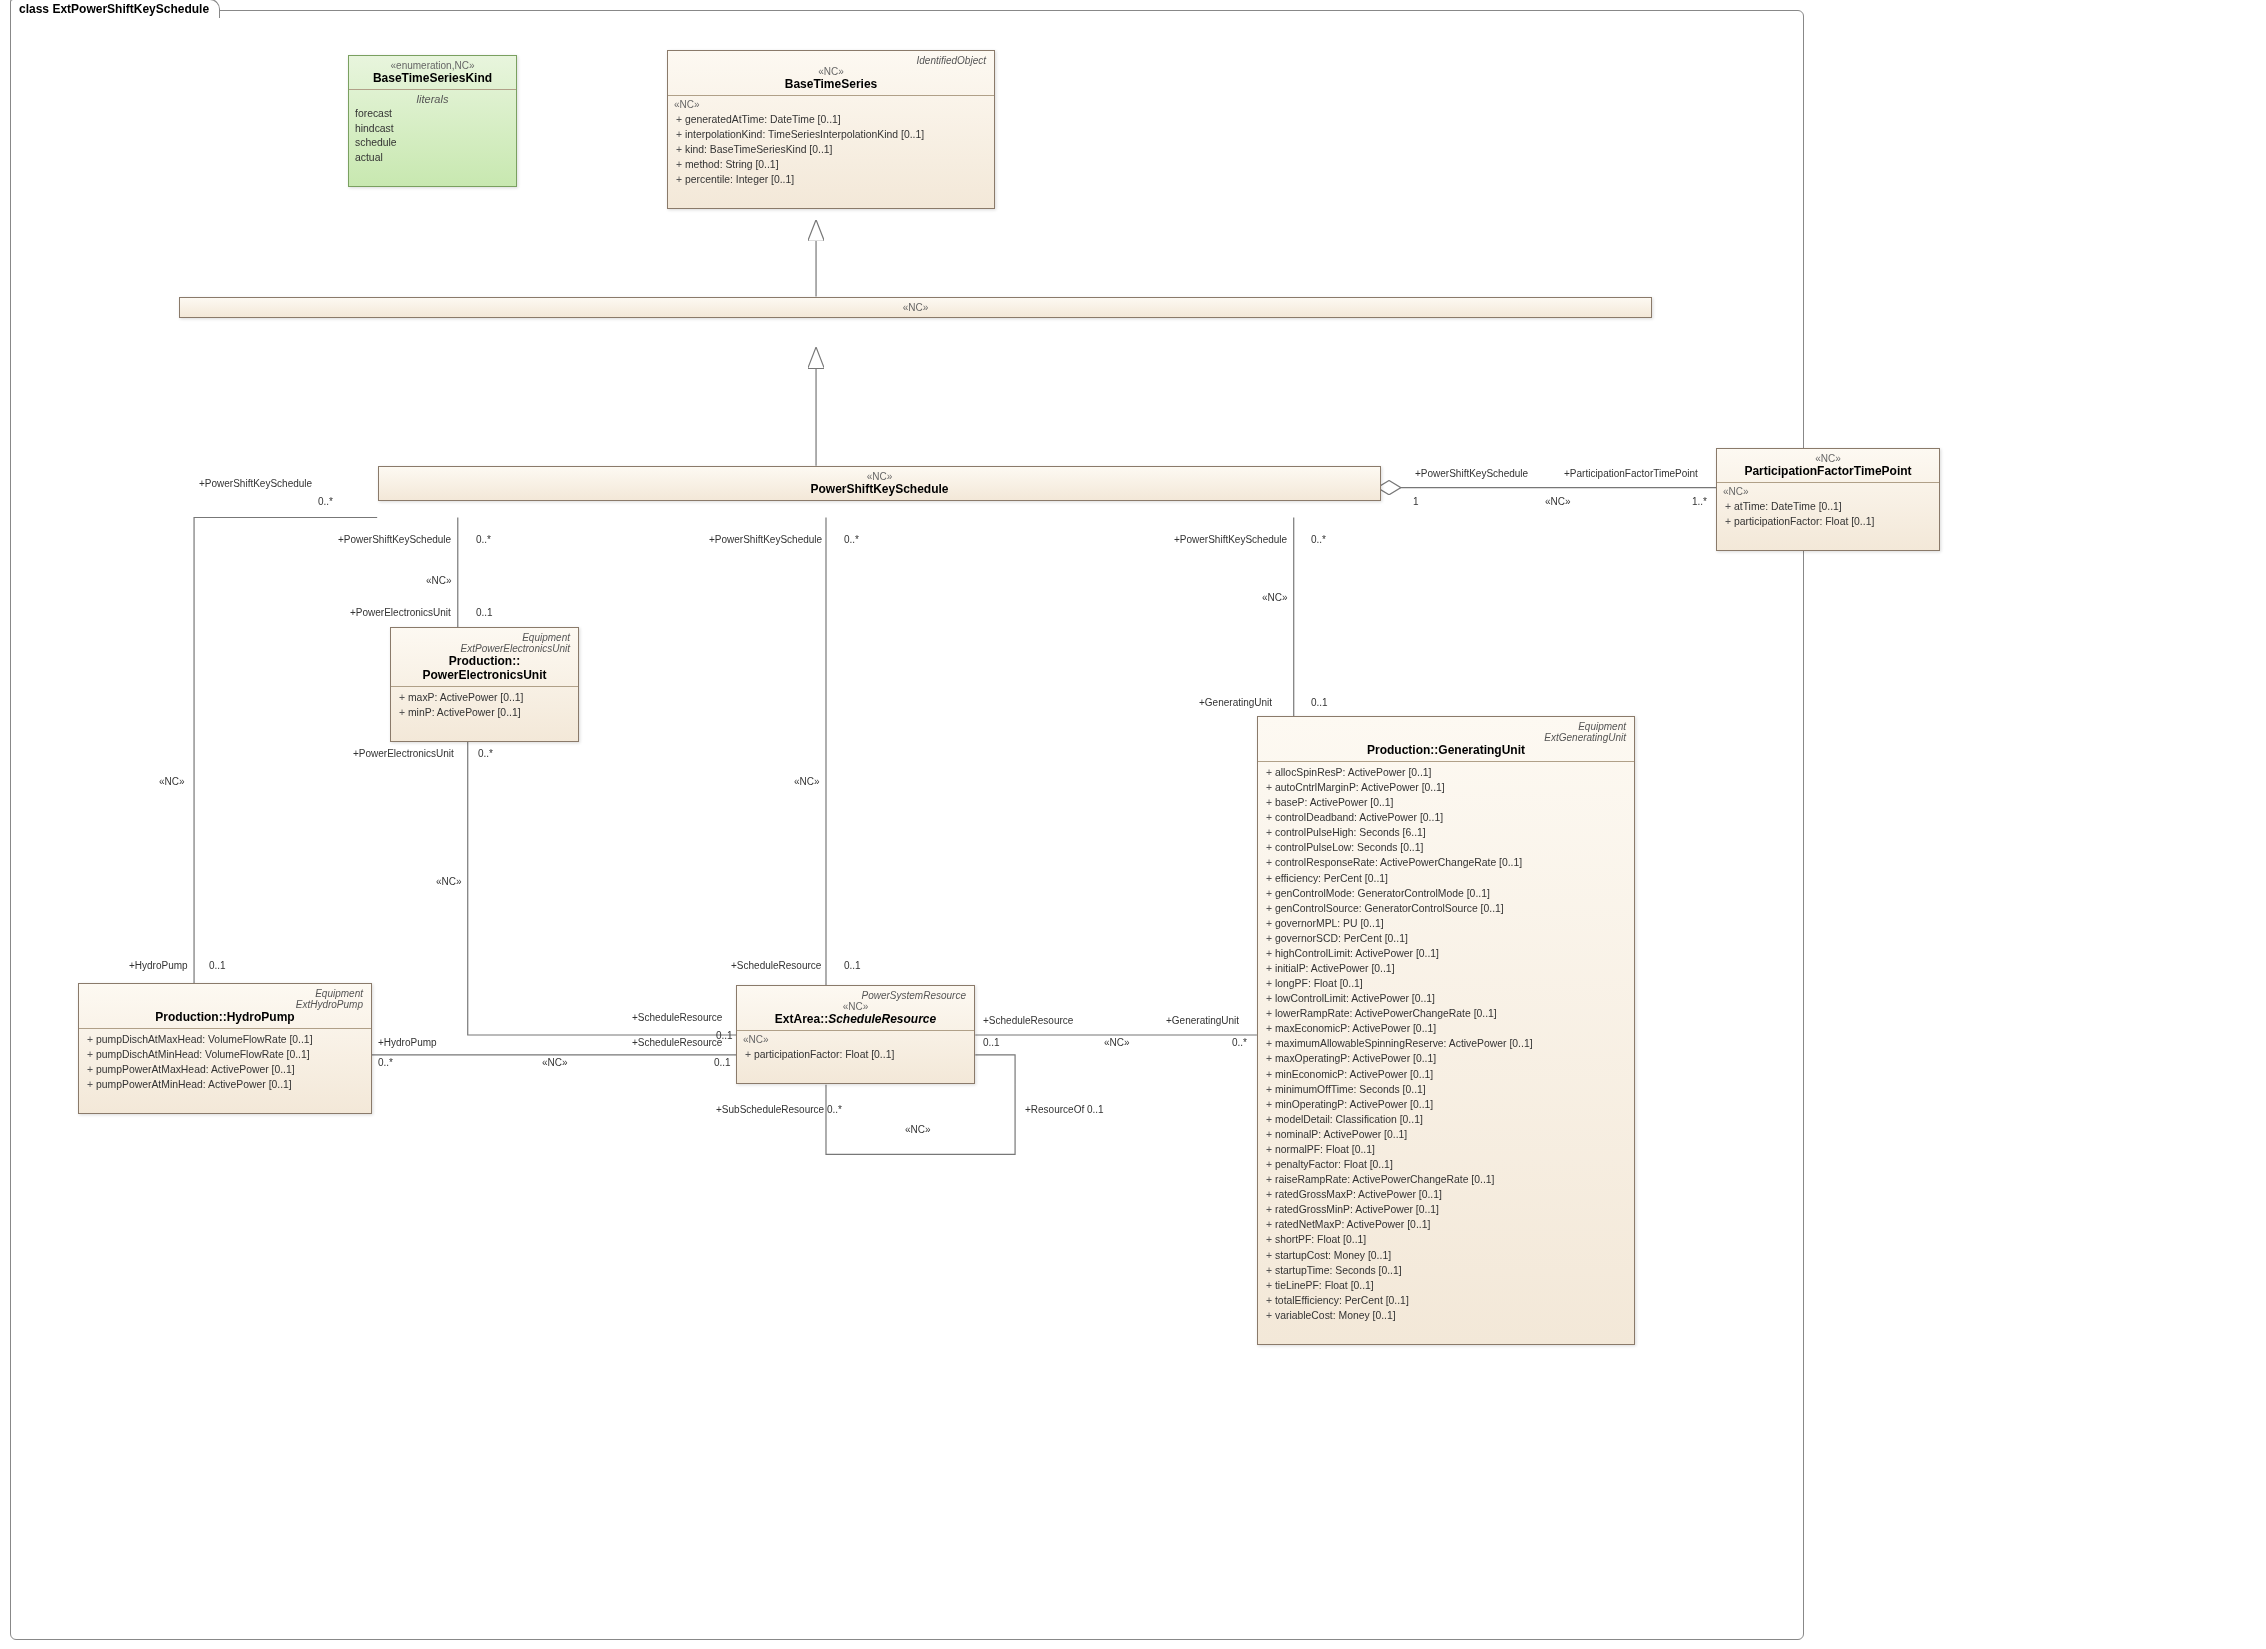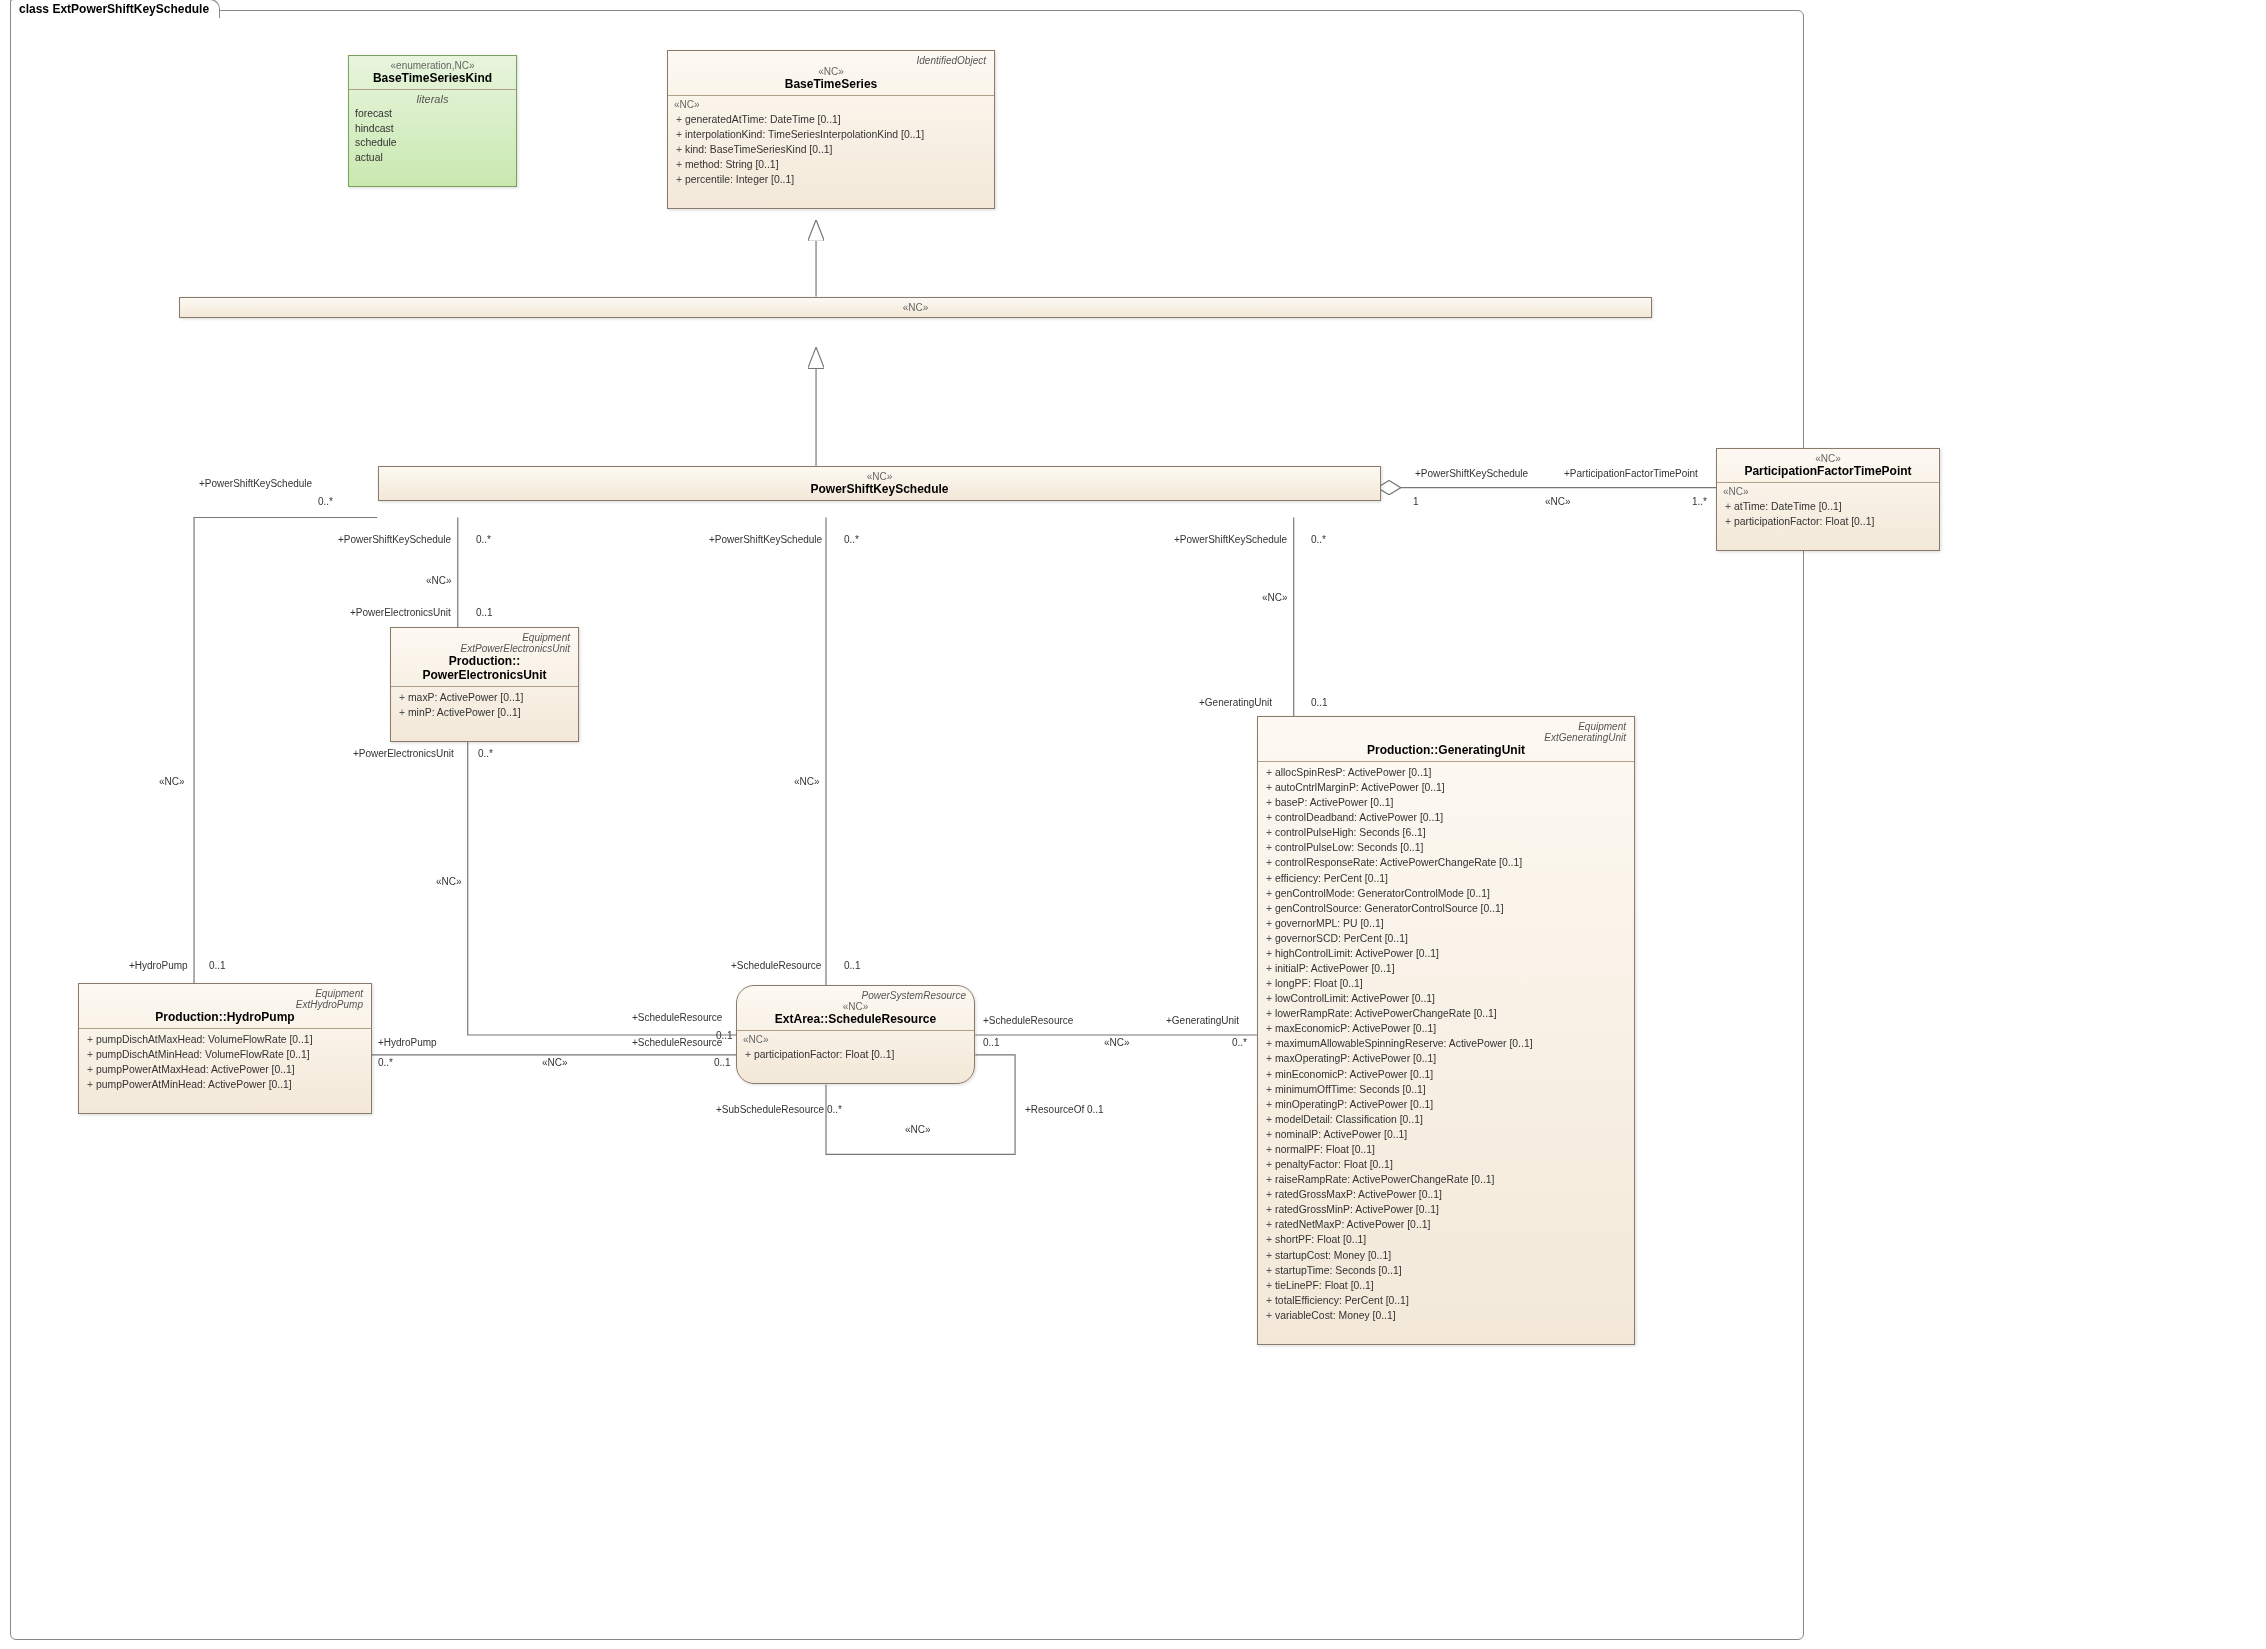--- a/index.html
+++ b/index.html
@@ -202,7 +202,7 @@
   </div>
 </div>
 
-<div class="uml-class" style="left:736px; top:985px; width:239px;border-radius:18px;">
+<div class="uml-class" style="left:736px; top:985px; width:239px;">
   <div class="uml-head">
     <div class="parent">PowerSystemResource</div>
     <div class="stereo">«NC»</div>

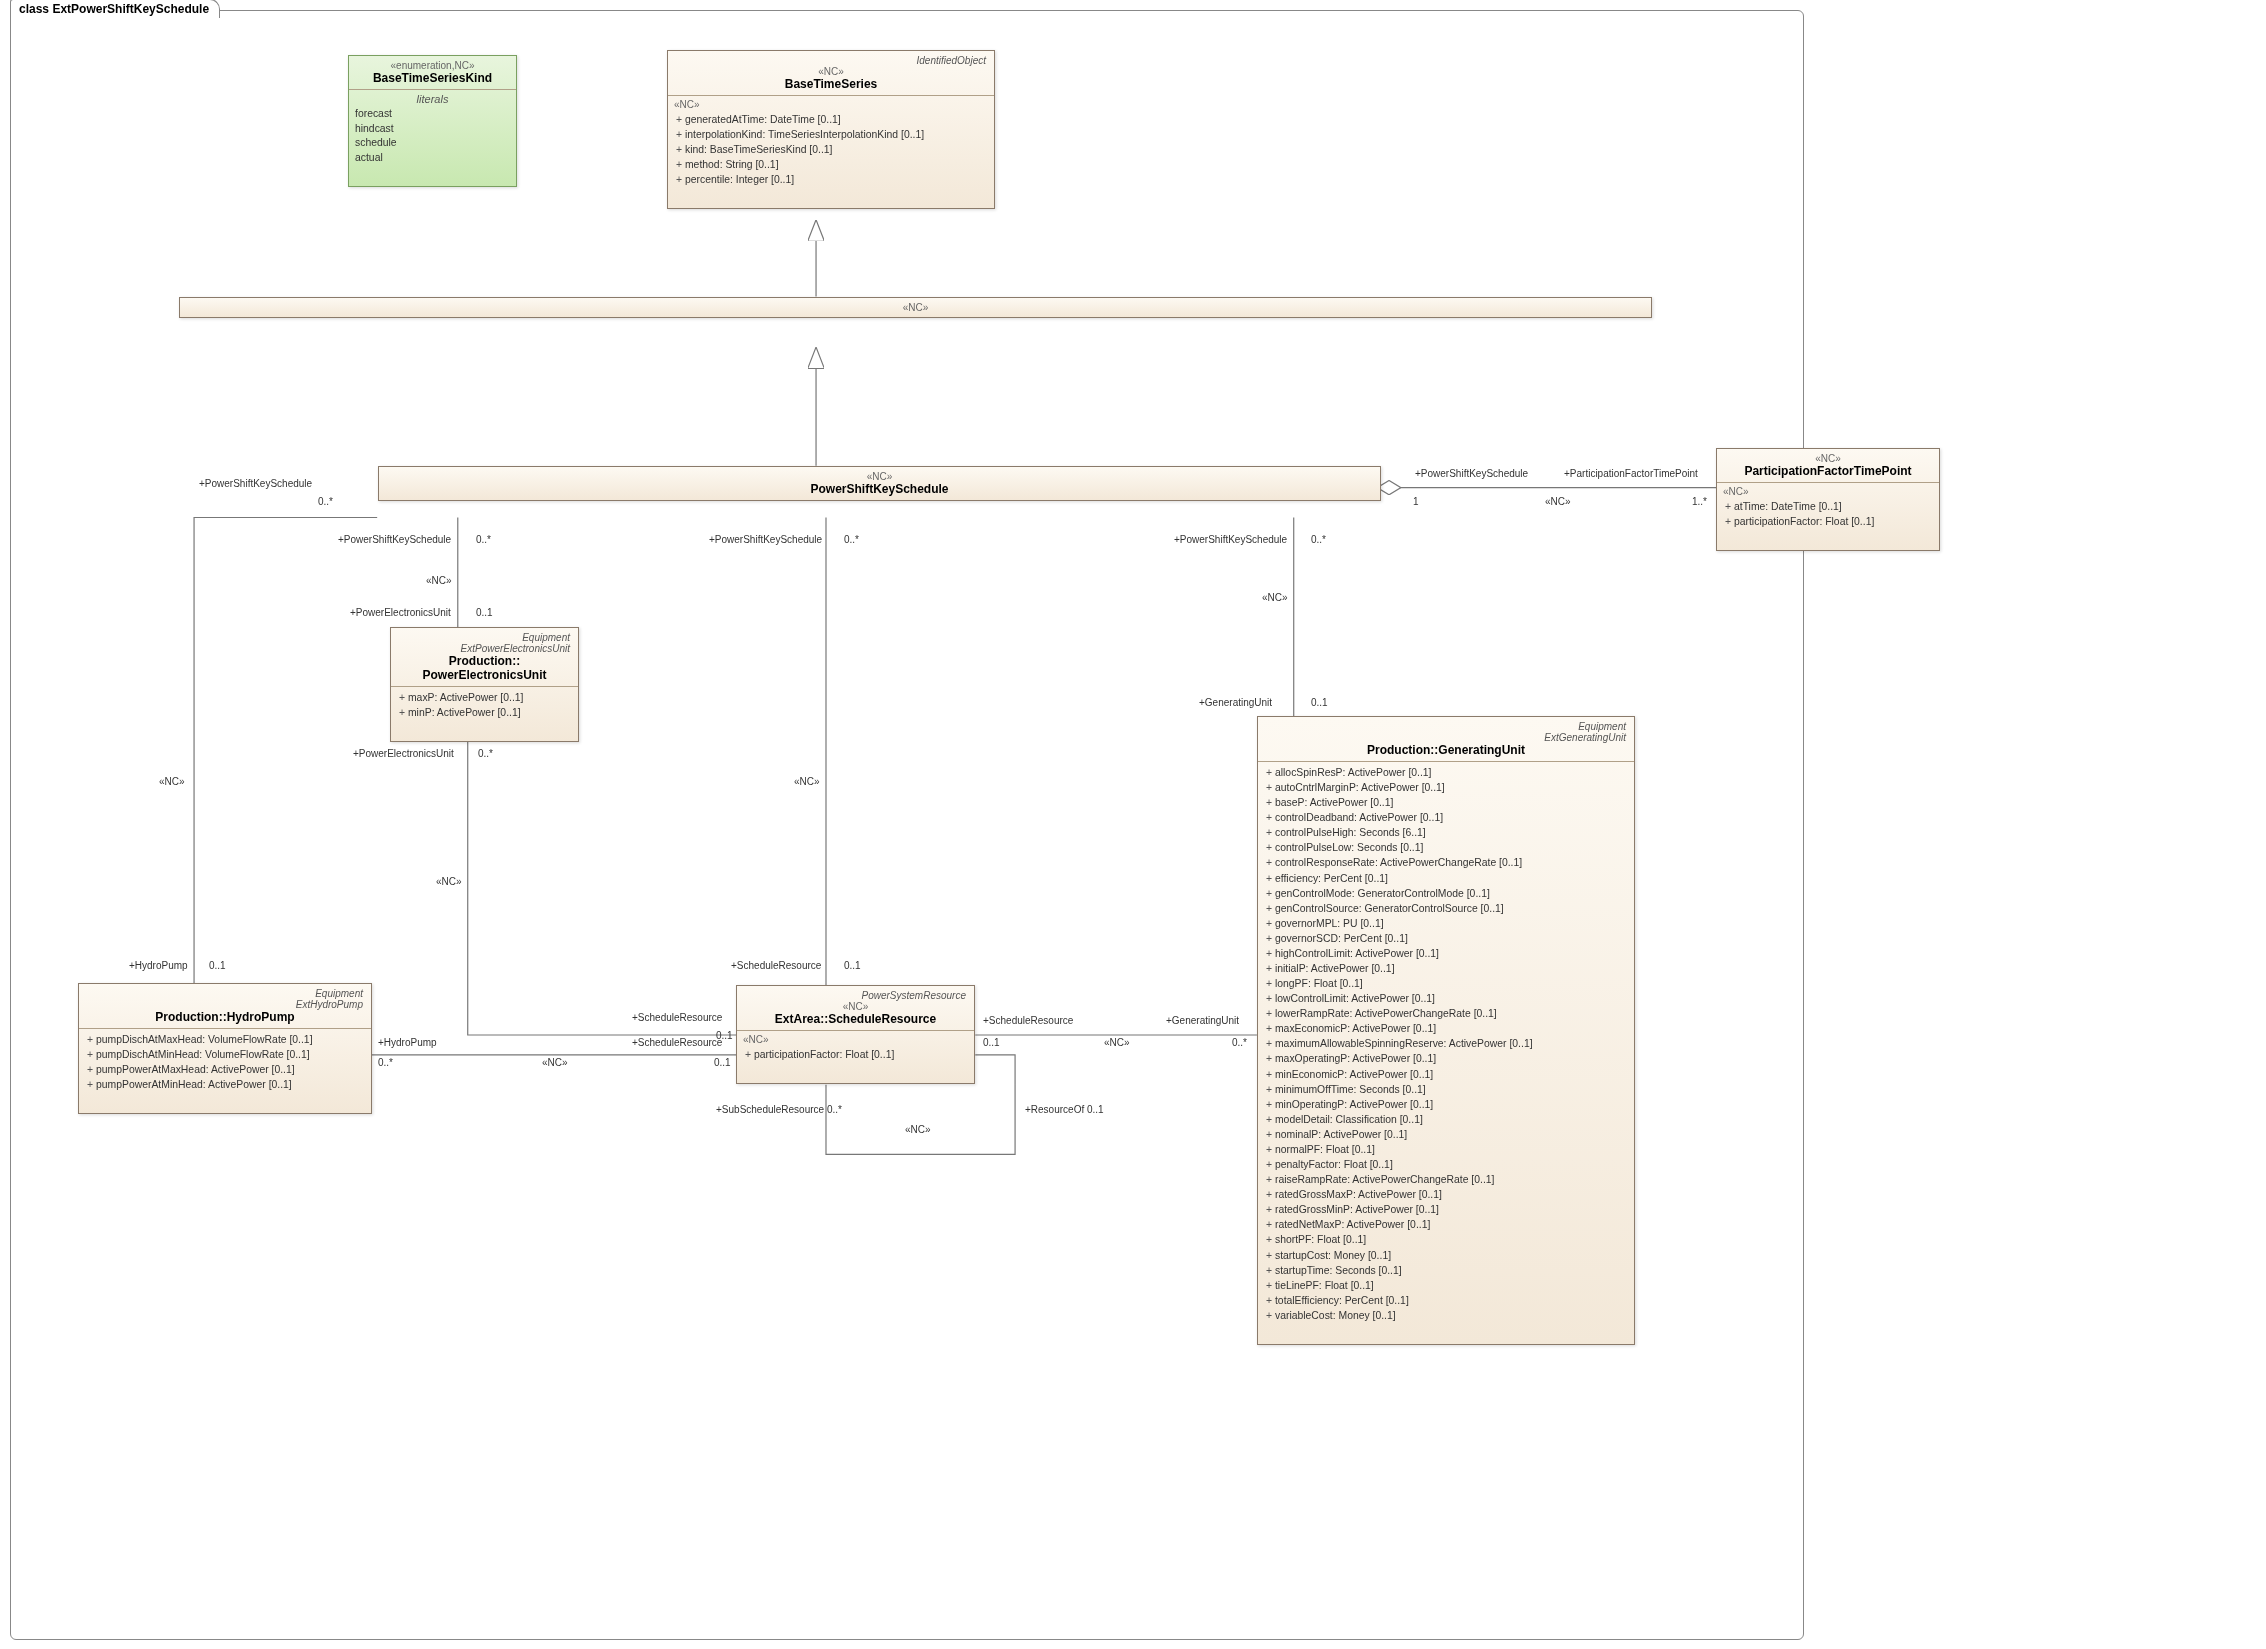--- a/index.html
+++ b/index.html
@@ -206,7 +206,7 @@
   <div class="uml-head">
     <div class="parent">PowerSystemResource</div>
     <div class="stereo">«NC»</div>
-    <div class="name"><span>ExtArea::</span><span style="font-weight:bold;">ScheduleResource</span></div>
+    <div class="name"><span>ExtArea::</span><span style="font-weight:bold;font-style:italic;">ScheduleResource</span></div>
   </div>
   <div class="uml-section">
     <div class="sec-stereo">«NC»</div>

